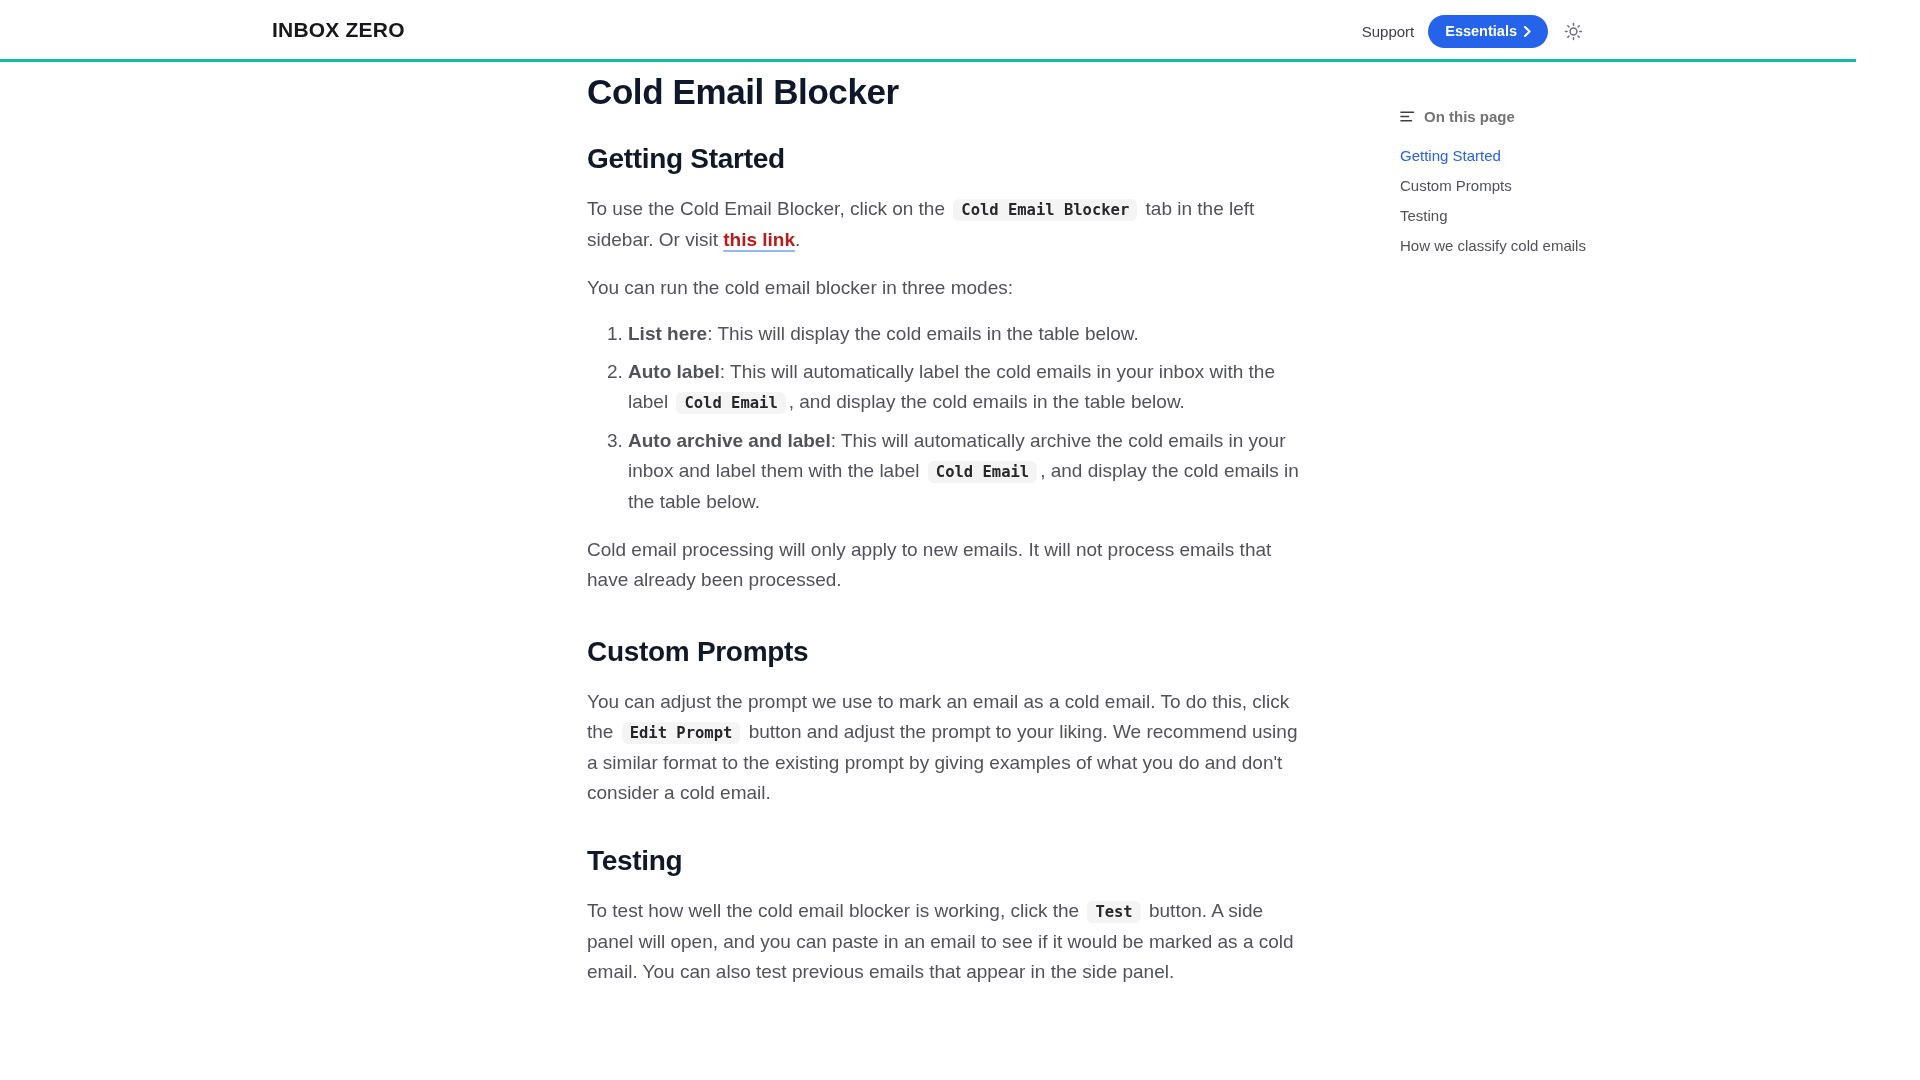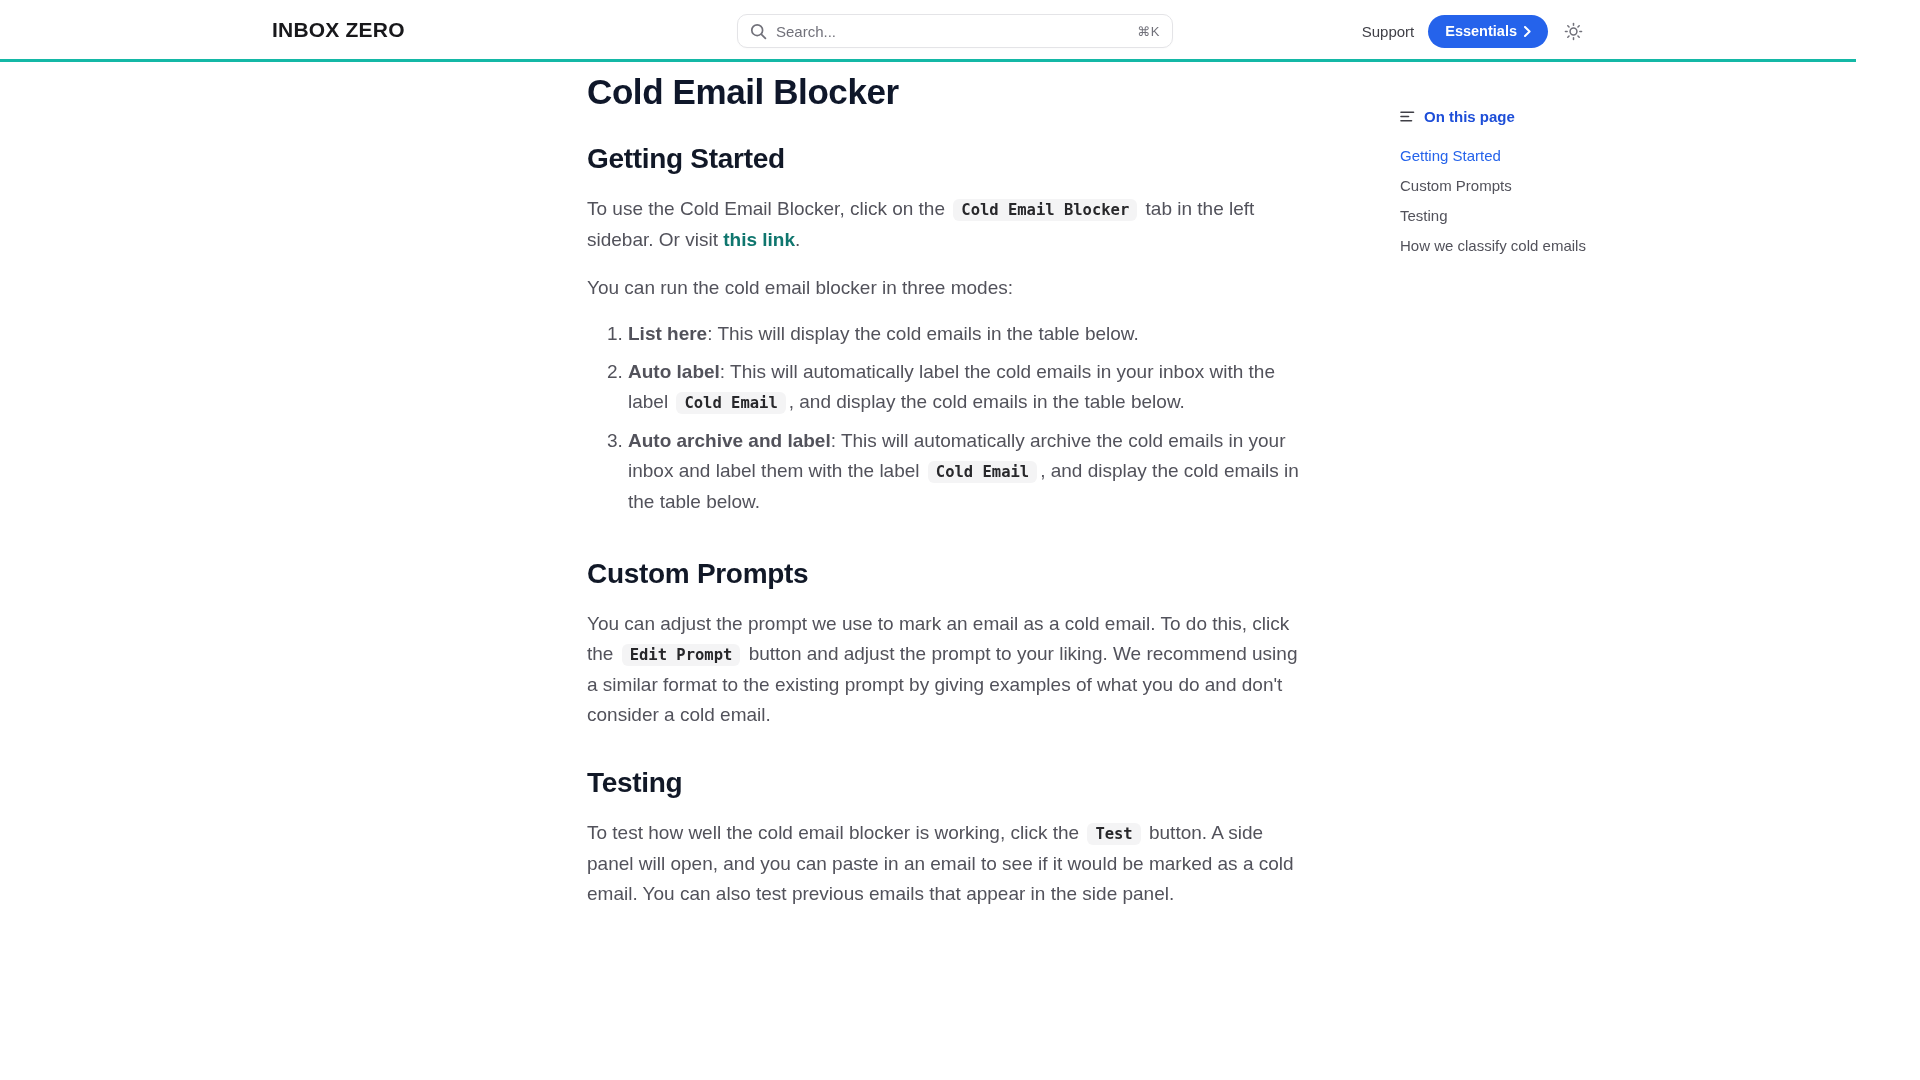--- a/index.html
+++ b/index.html
@@ -69,16 +69,6 @@
 <div class="header">
   <div class="logo">INBOX ZERO</div>
 
-  <div class="search-box">
-    <span>
-      <svg width="17" height="17" viewBox="0 0 17 17" fill="none">
-        <circle cx="7.2" cy="7.2" r="5.4" stroke="#71717a" stroke-width="1.7"></circle>
-        <line x1="11.4" y1="11.4" x2="15.4" y2="15.4" stroke="#71717a" stroke-width="1.7" stroke-linecap="round"></line>
-      </svg>
-    </span>
-    <span class="search-placeholder">Search...</span>
-    <span class="search-shortcut">⌘K</span>
-  </div>
 
   <div class="header-right">
     <span class="support-link">Support</span>

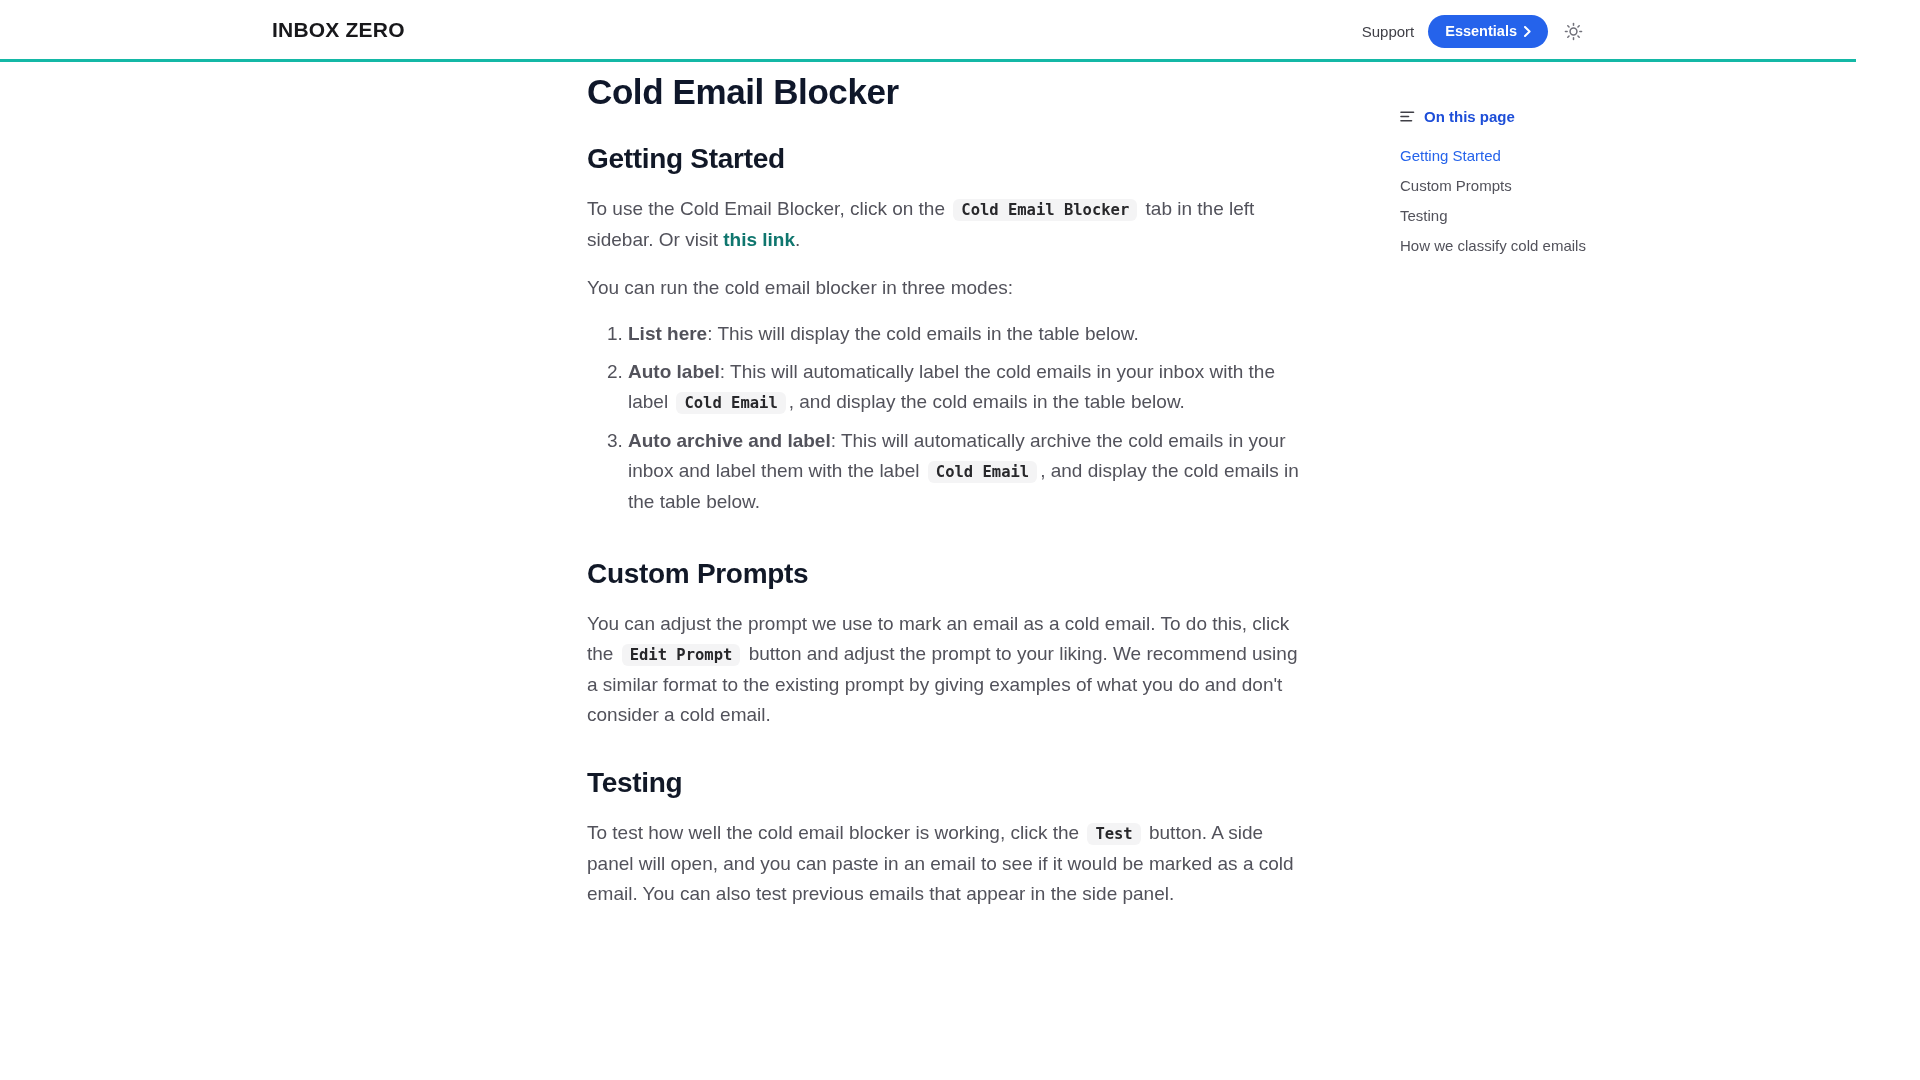--- a/index.html
+++ b/index.html
@@ -54,7 +54,7 @@
 
   
   .toc-header { margin-top: 46px; display: flex; align-items: center; gap: 9px; }
-  .toc-title { font-size: 15px; font-weight: 600; color: #1d4ed8; }
+  .toc-title { font-size: 15px; font-weight: 600; color: #737373; }
   .toc-list { list-style: none; margin-top: 20px; }
   .toc-list li { font-size: 15px; line-height: 18px; margin-bottom: 8px; }
   .toc-list a { color: #52525b; cursor: pointer; text-decoration: none; display: inline-block;

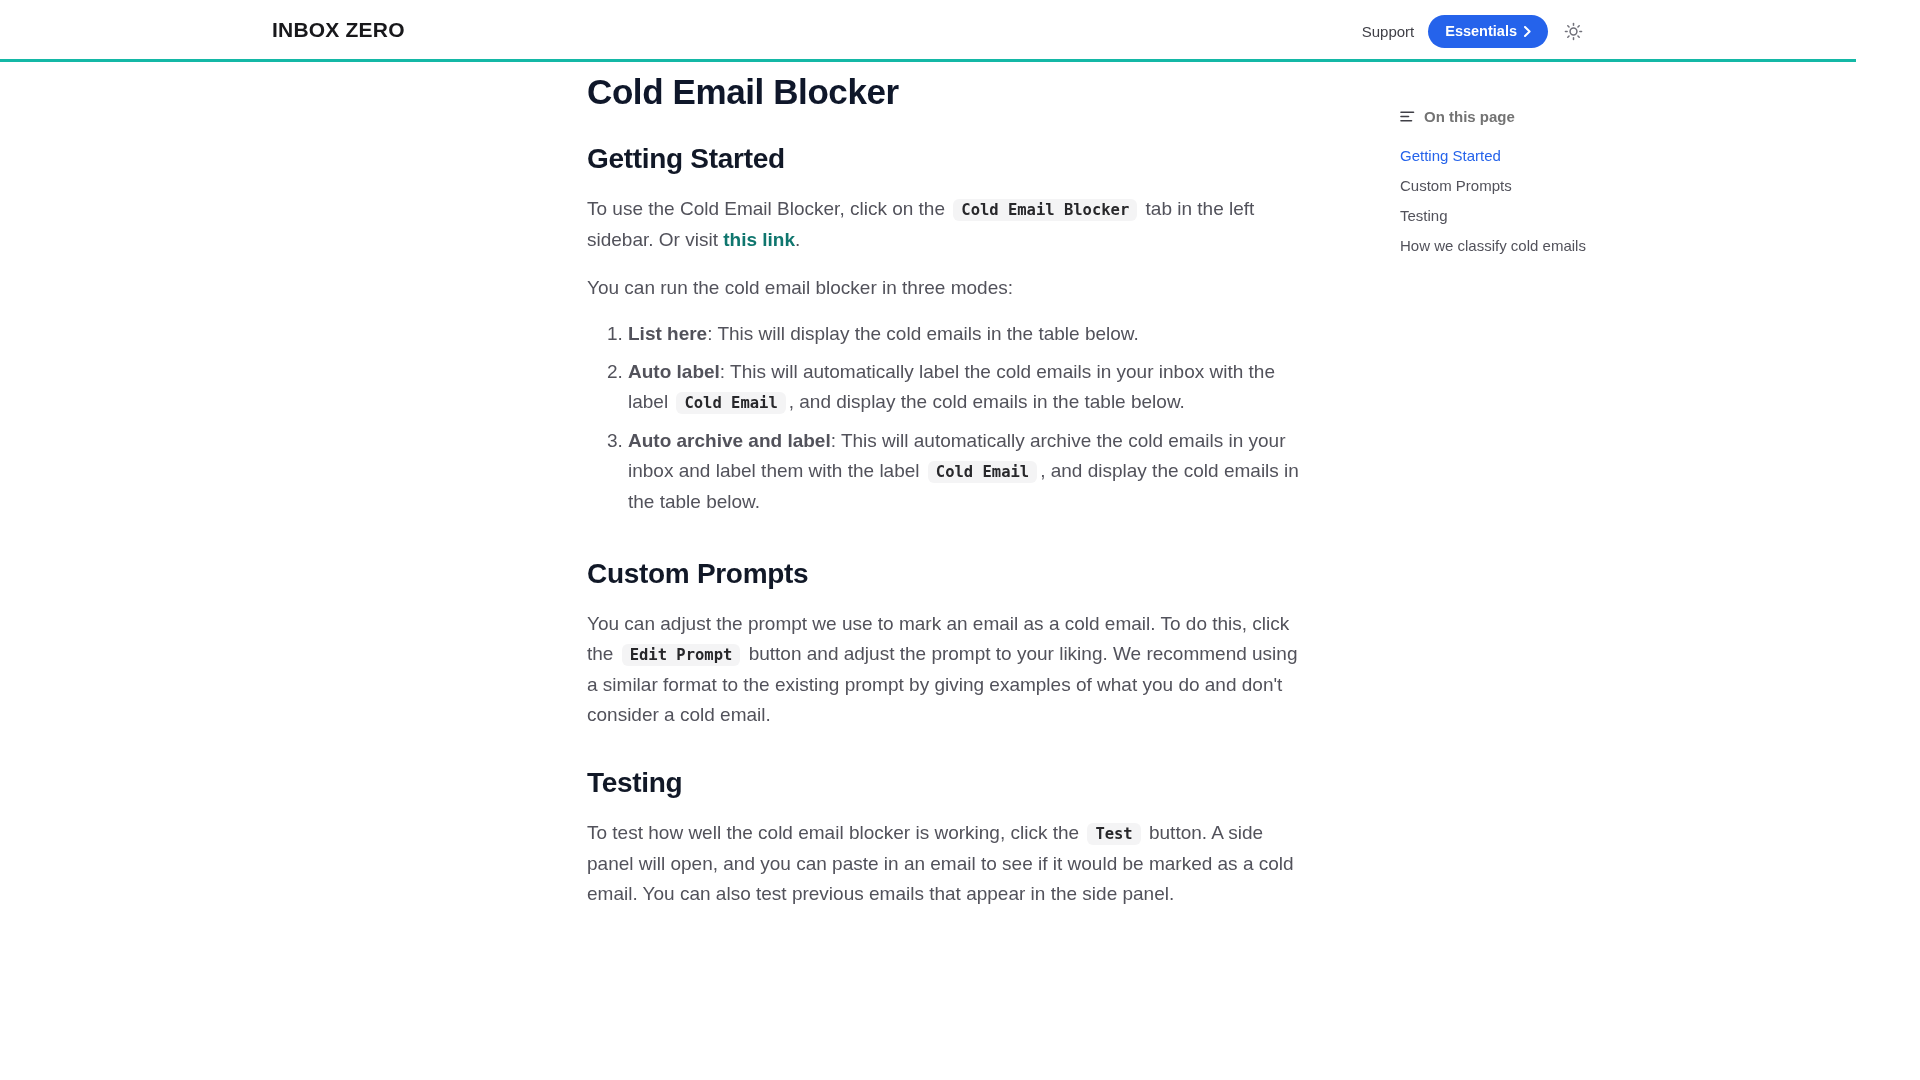--- a/index.html
+++ b/index.html
@@ -48,7 +48,7 @@
   code.chip { font-family: "DejaVu Sans Mono", monospace; font-size: 15.5px; font-weight: 600;
     color: #27272a; background: #f4f4f5; border-radius: 6px; padding: 2px 8px; margin: 0 3px;
     white-space: nowrap; }
-  a.doc-link { color: #0f766e; font-weight: 700; 
+  a.doc-link { color: #b91c1c; font-weight: 700; text-decoration: underline;
     text-decoration-color: #94b9f7; text-decoration-thickness: 1.5px;
     text-underline-offset: 4px; cursor: pointer; }
 

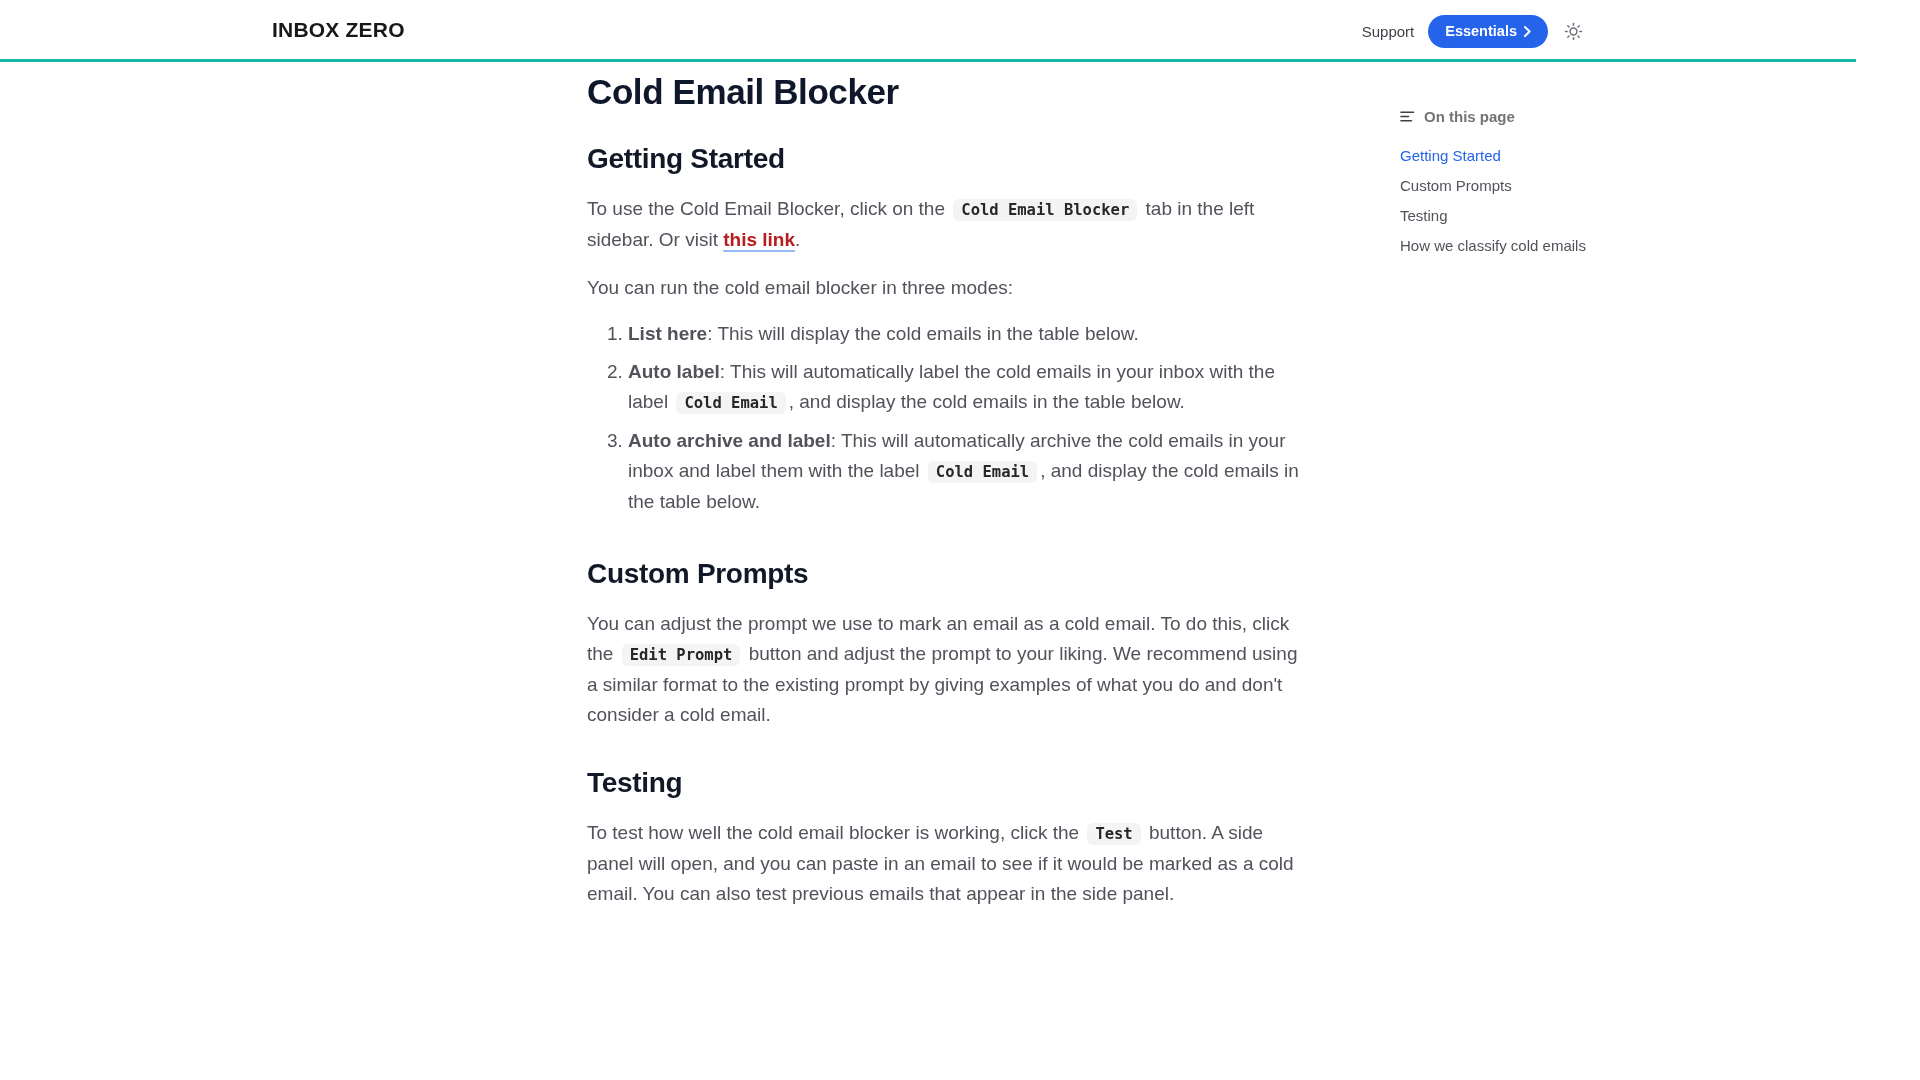--- a/index.html
+++ b/index.html
@@ -109,6 +109,7 @@
     <li><strong>Auto label</strong><span>: This will automatically label the cold emails in your inbox with the label </span><code class="chip">Cold Email</code><span>, and display the cold emails in the table below.</span></li>
     <li><strong>Auto archive and label</strong><span>: This will automatically archive the cold emails in your inbox and label them with the label </span><code class="chip">Cold Email</code><span>, and display the cold emails in the table below.</span></li>
   </ol>
+  <p class="para">Cold email processing will only apply to new emails. It will not process emails that have already been processed.</p>
 
   <h2 class="section-heading mt-lg">Custom Prompts</h2>
   <p class="para"><span>You can adjust the prompt we use to mark an email as a cold email. To do this, click the </span><code class="chip">Edit Prompt</code><span> button and adjust the prompt to your liking. We recommend using a similar format to the existing prompt by giving examples of what you do and don't consider a cold email.</span></p>

